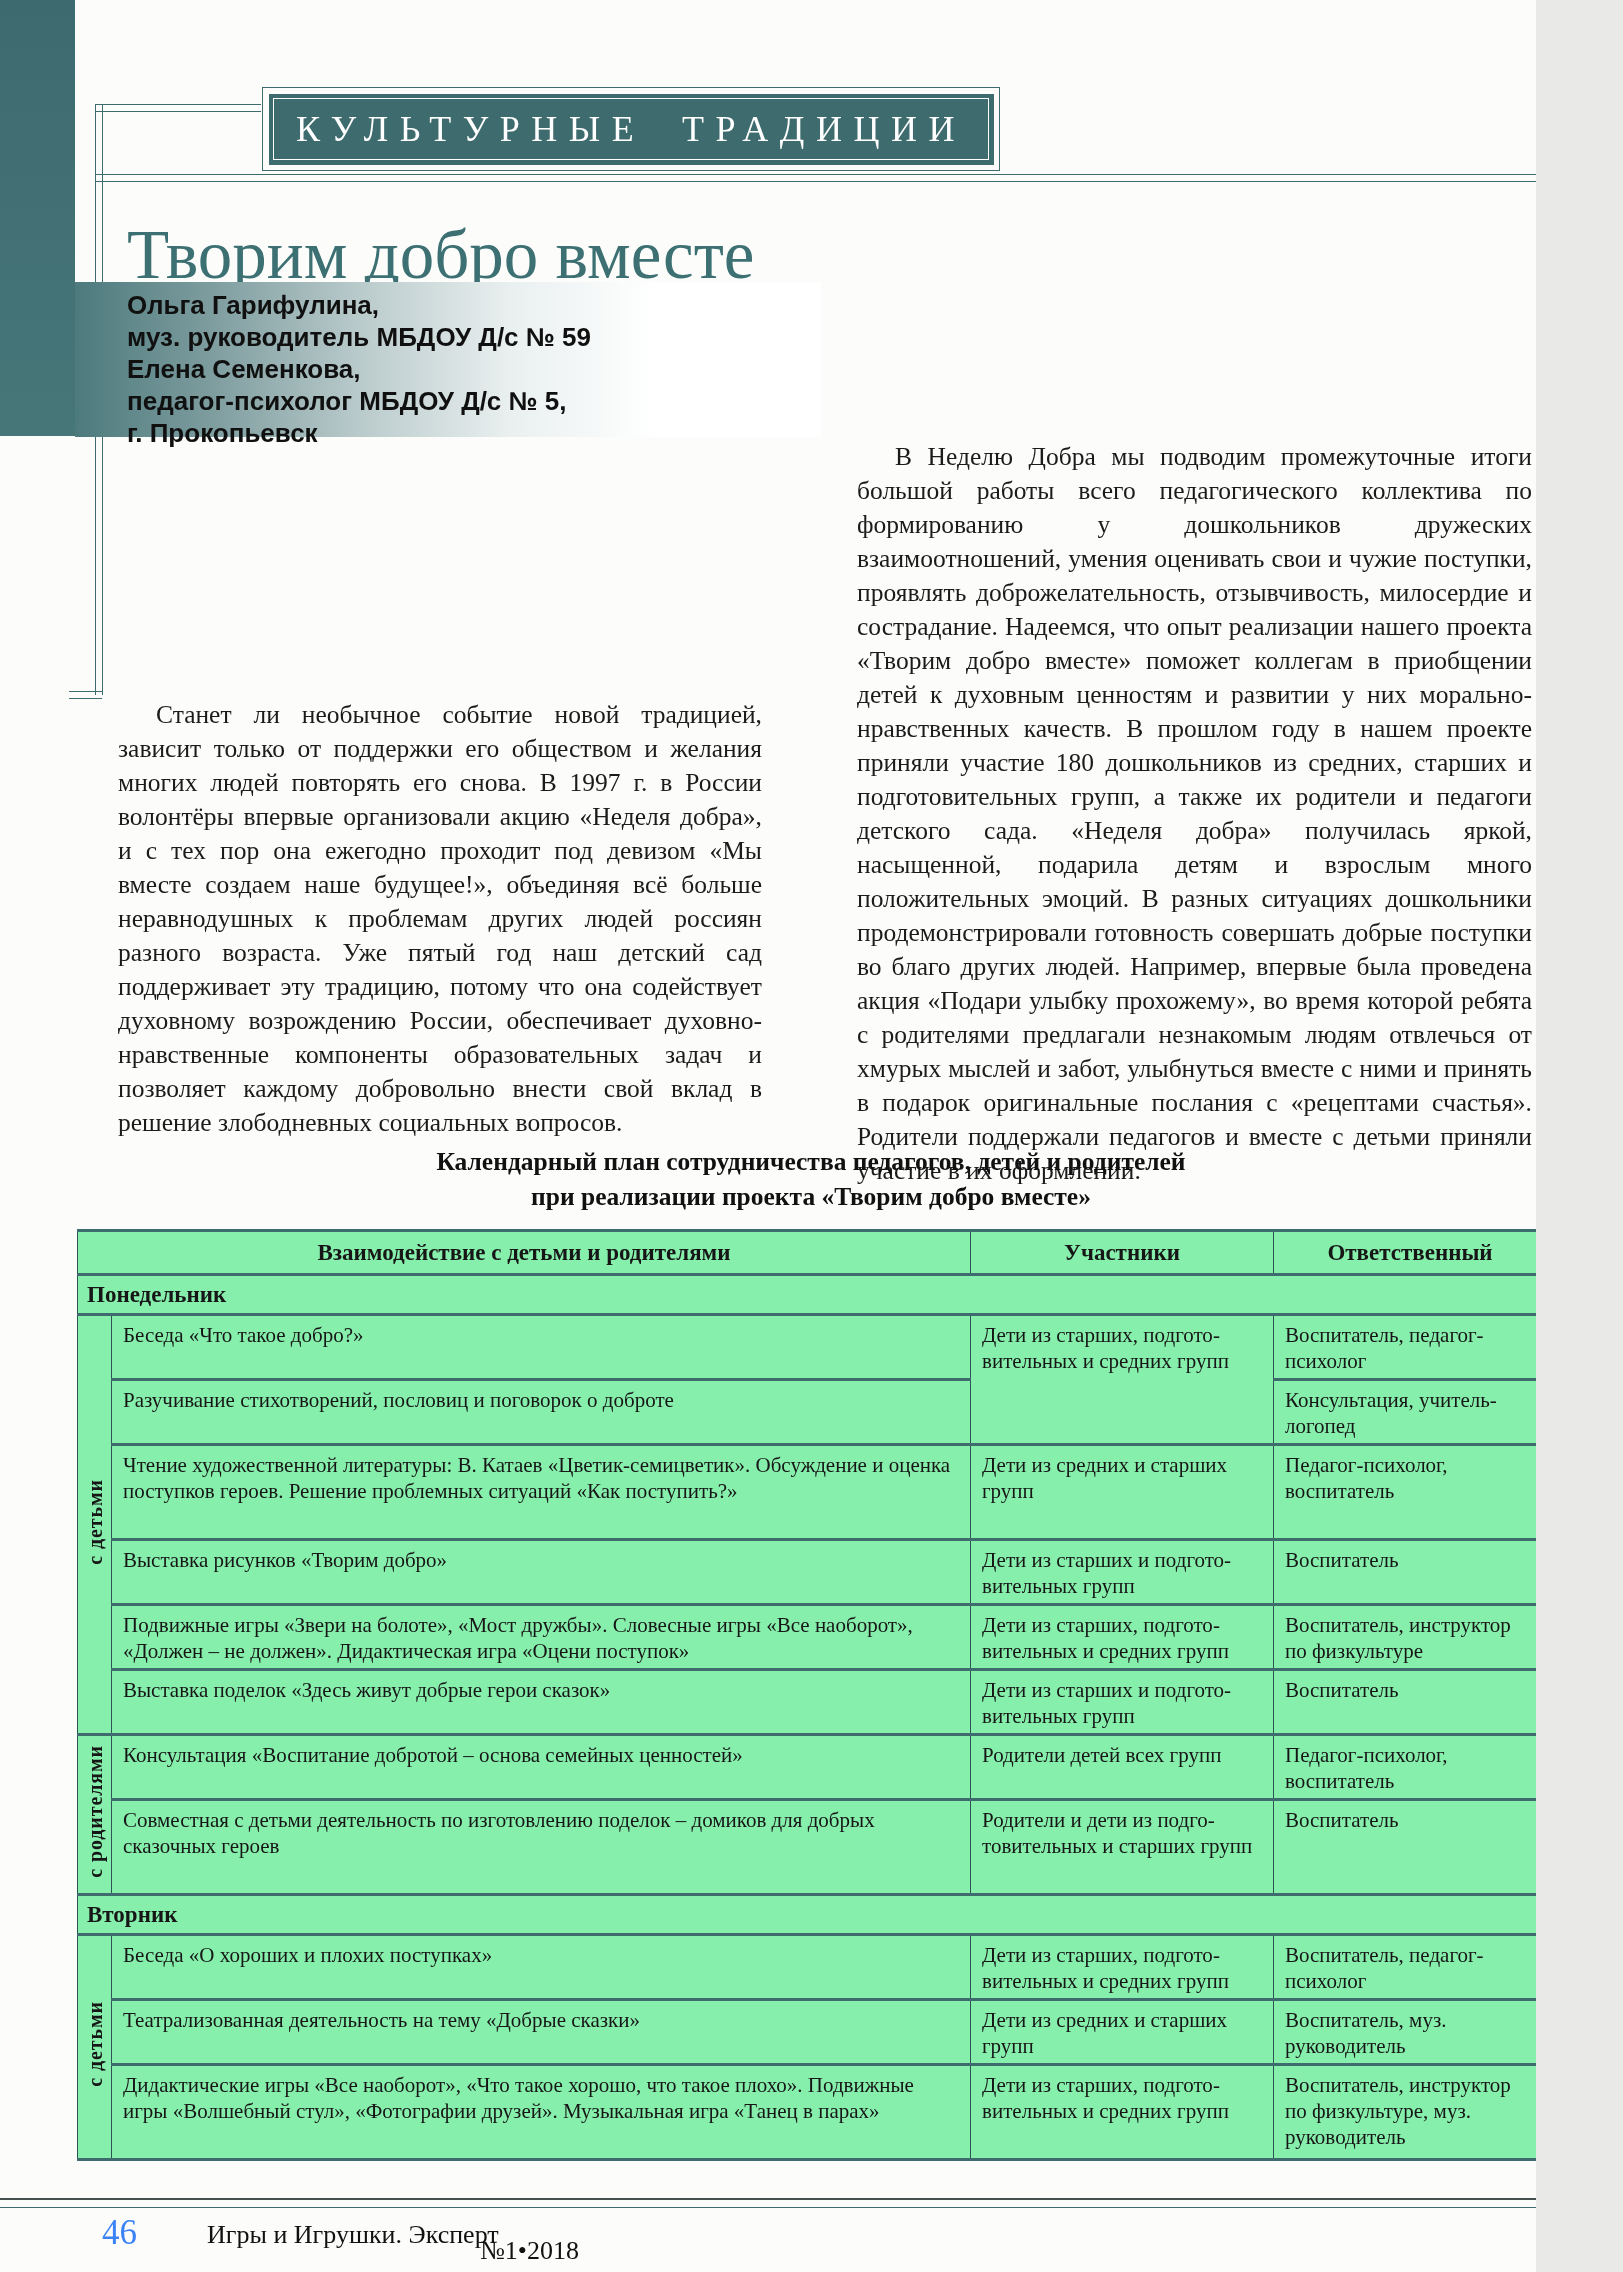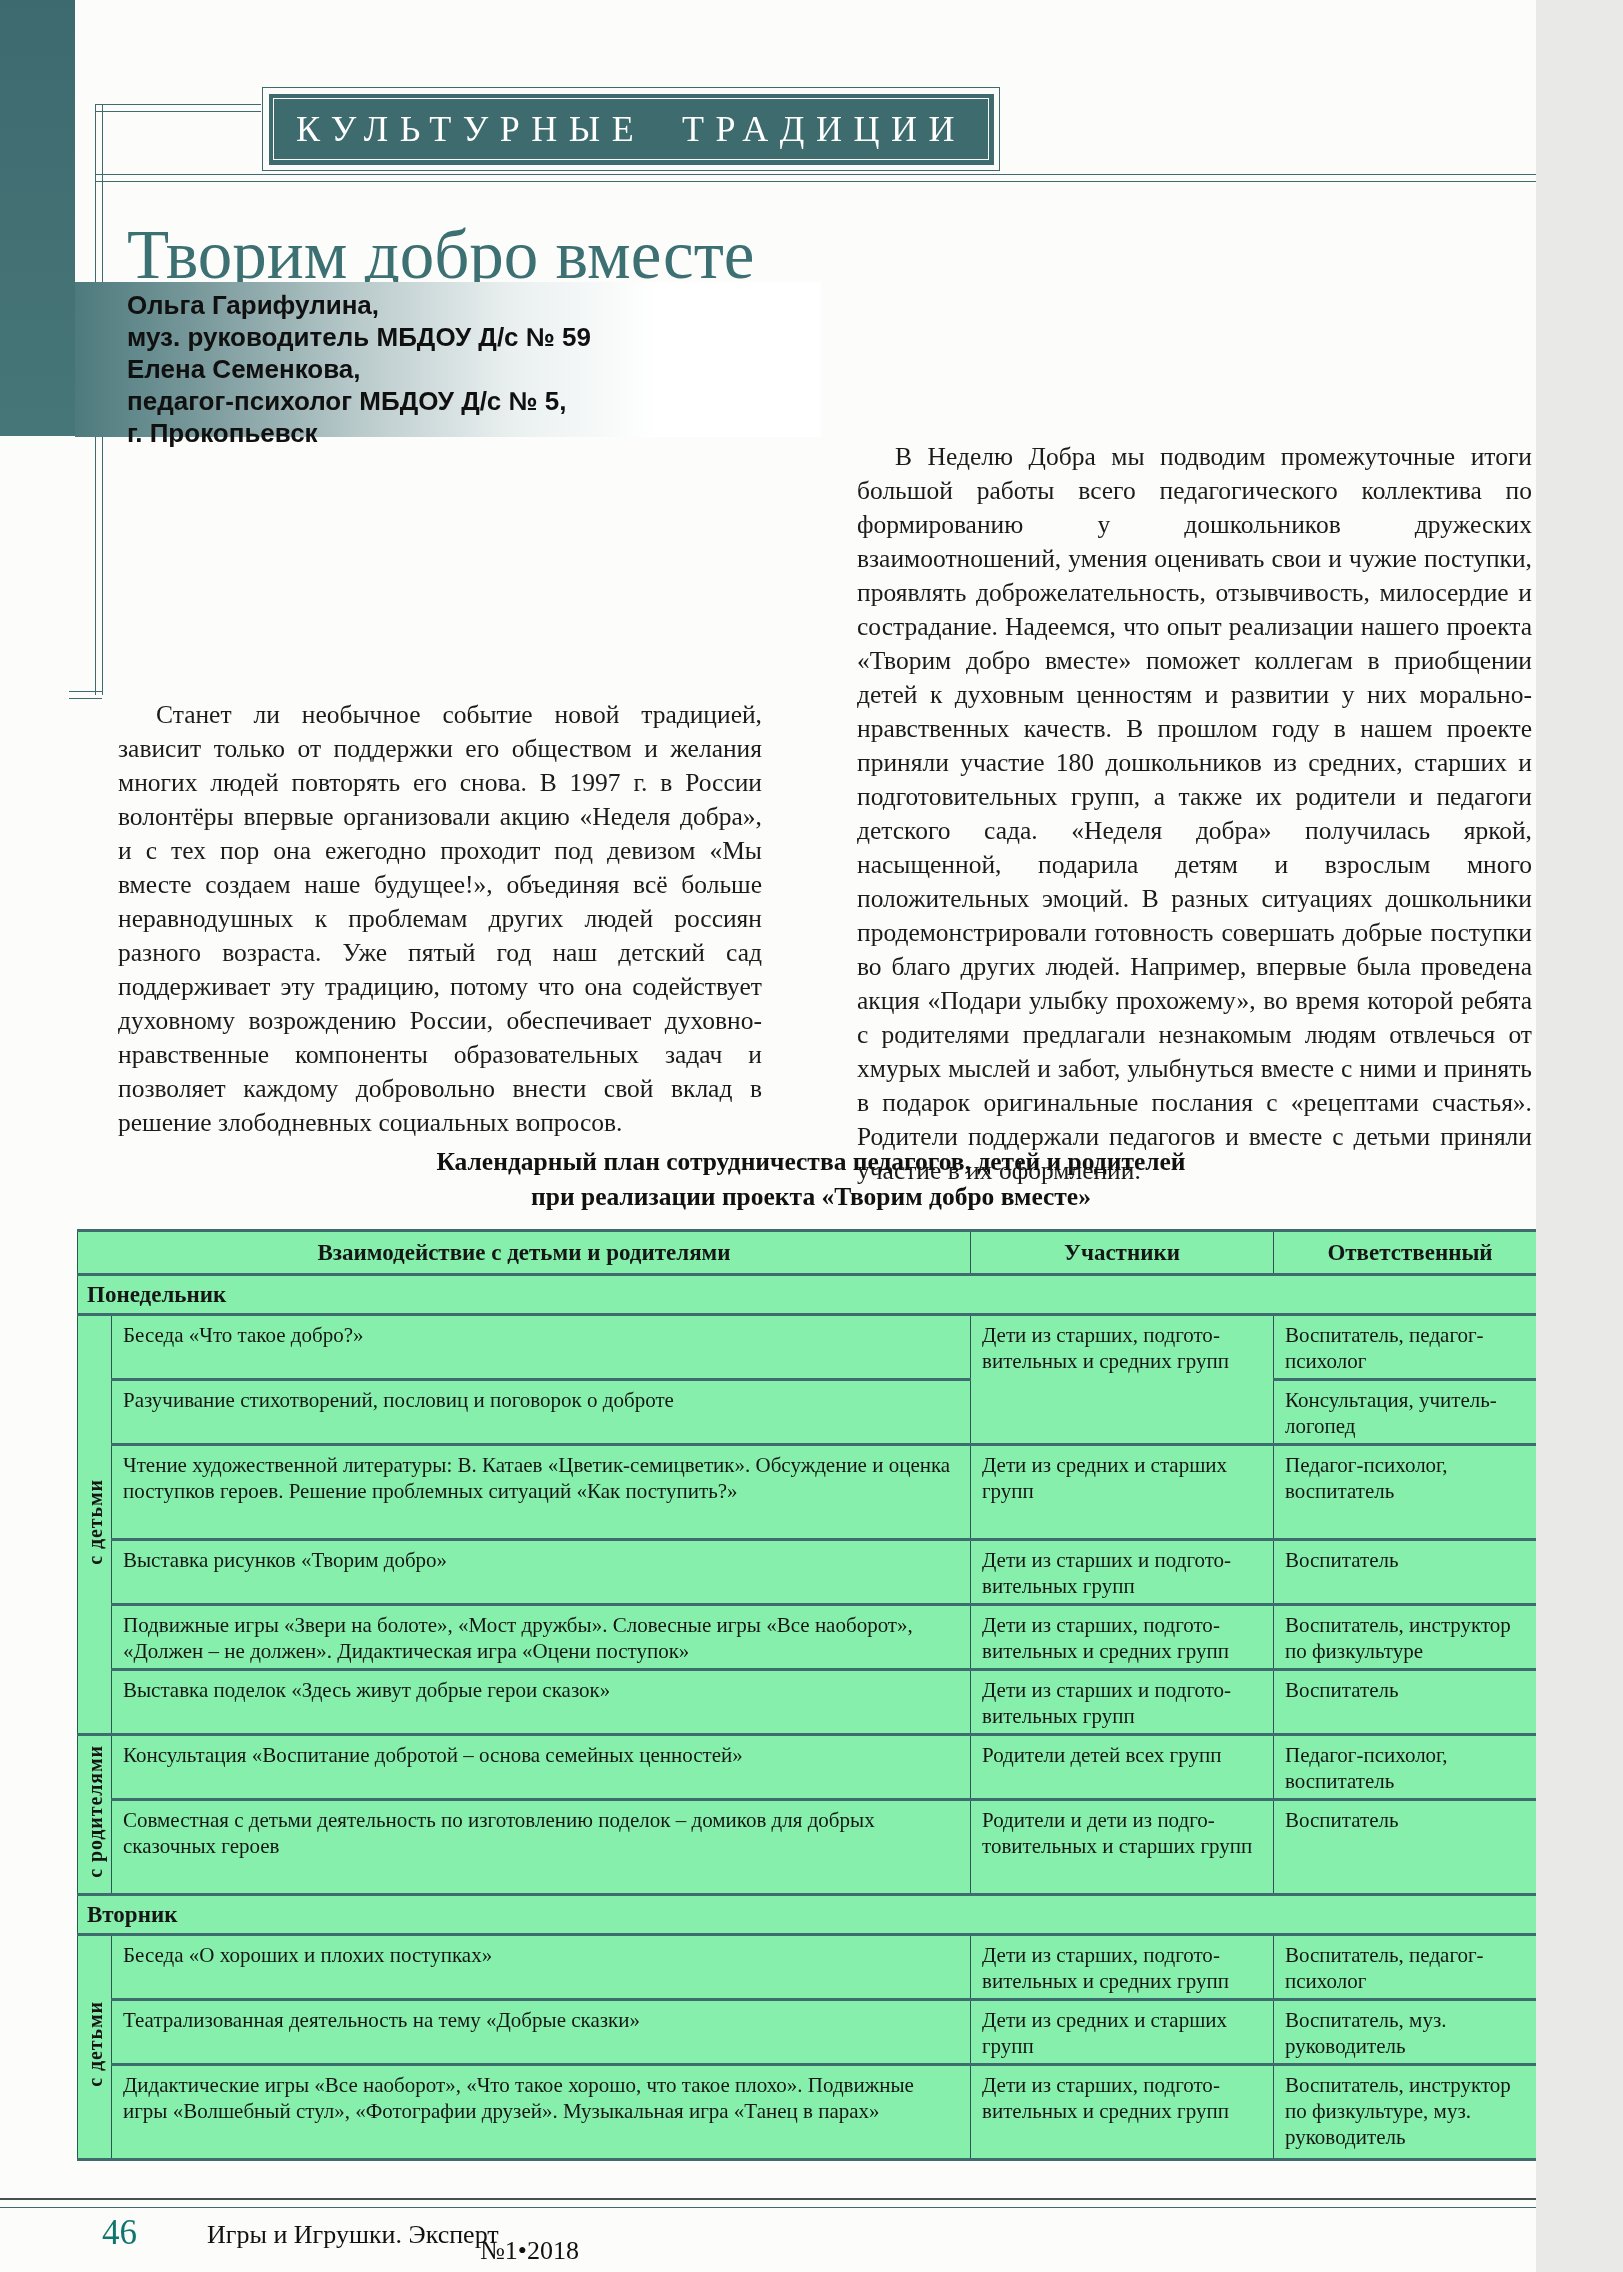--- a/index.html
+++ b/index.html
@@ -55,7 +55,7 @@
   
   .foot-rule-a{position:absolute;left:0;top:2198px;width:1624px;border-top:2.7px solid #45504f;}
   .foot-rule-b{position:absolute;left:0;top:2207px;width:1624px;border-top:1.8px solid #3e6b6d;}
-  .foot-num{position:absolute;left:102px;top:2213px;font-size:35px;color:#0f766e;}
+  .foot-num{position:absolute;left:102px;top:2213px;font-size:35px;color:#3b82f6;}
   .foot-mag{position:absolute;left:207px;top:2220px;font-size:26px;color:#111;}
   .foot-issue{position:absolute;left:480px;top:2220px;font-size:26px;color:#111;margin-top:16px;}
 </style>

